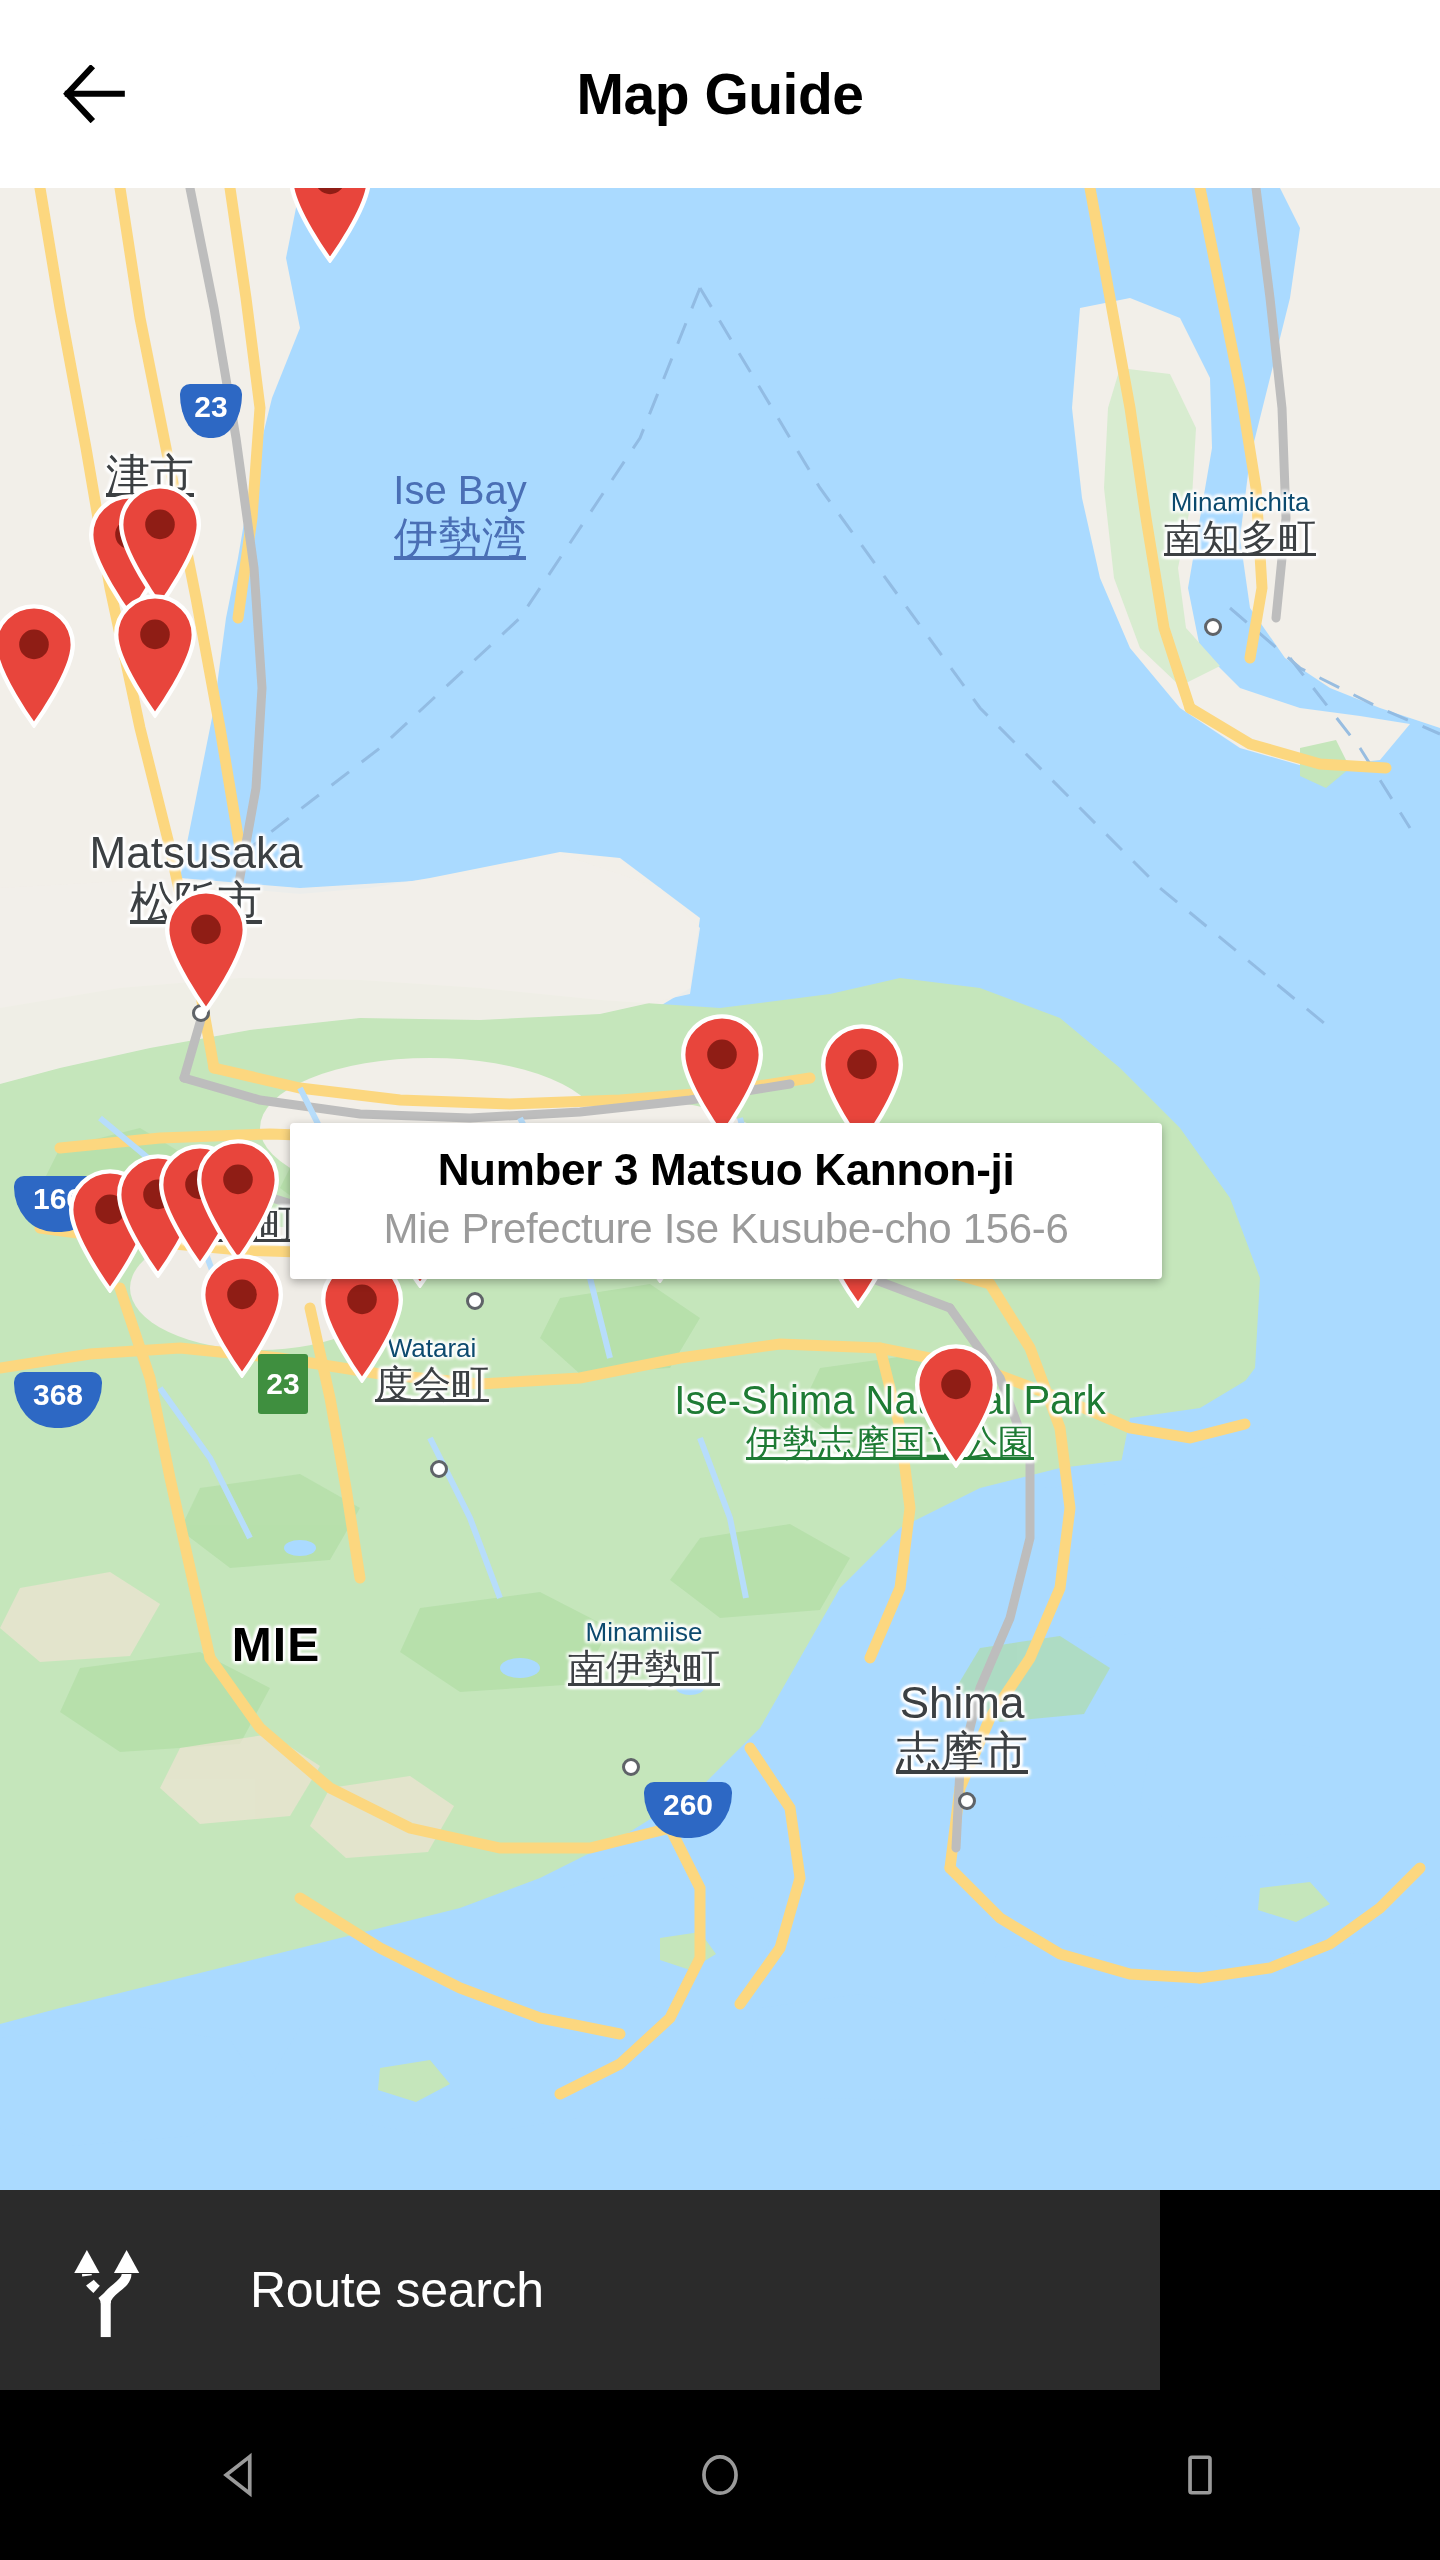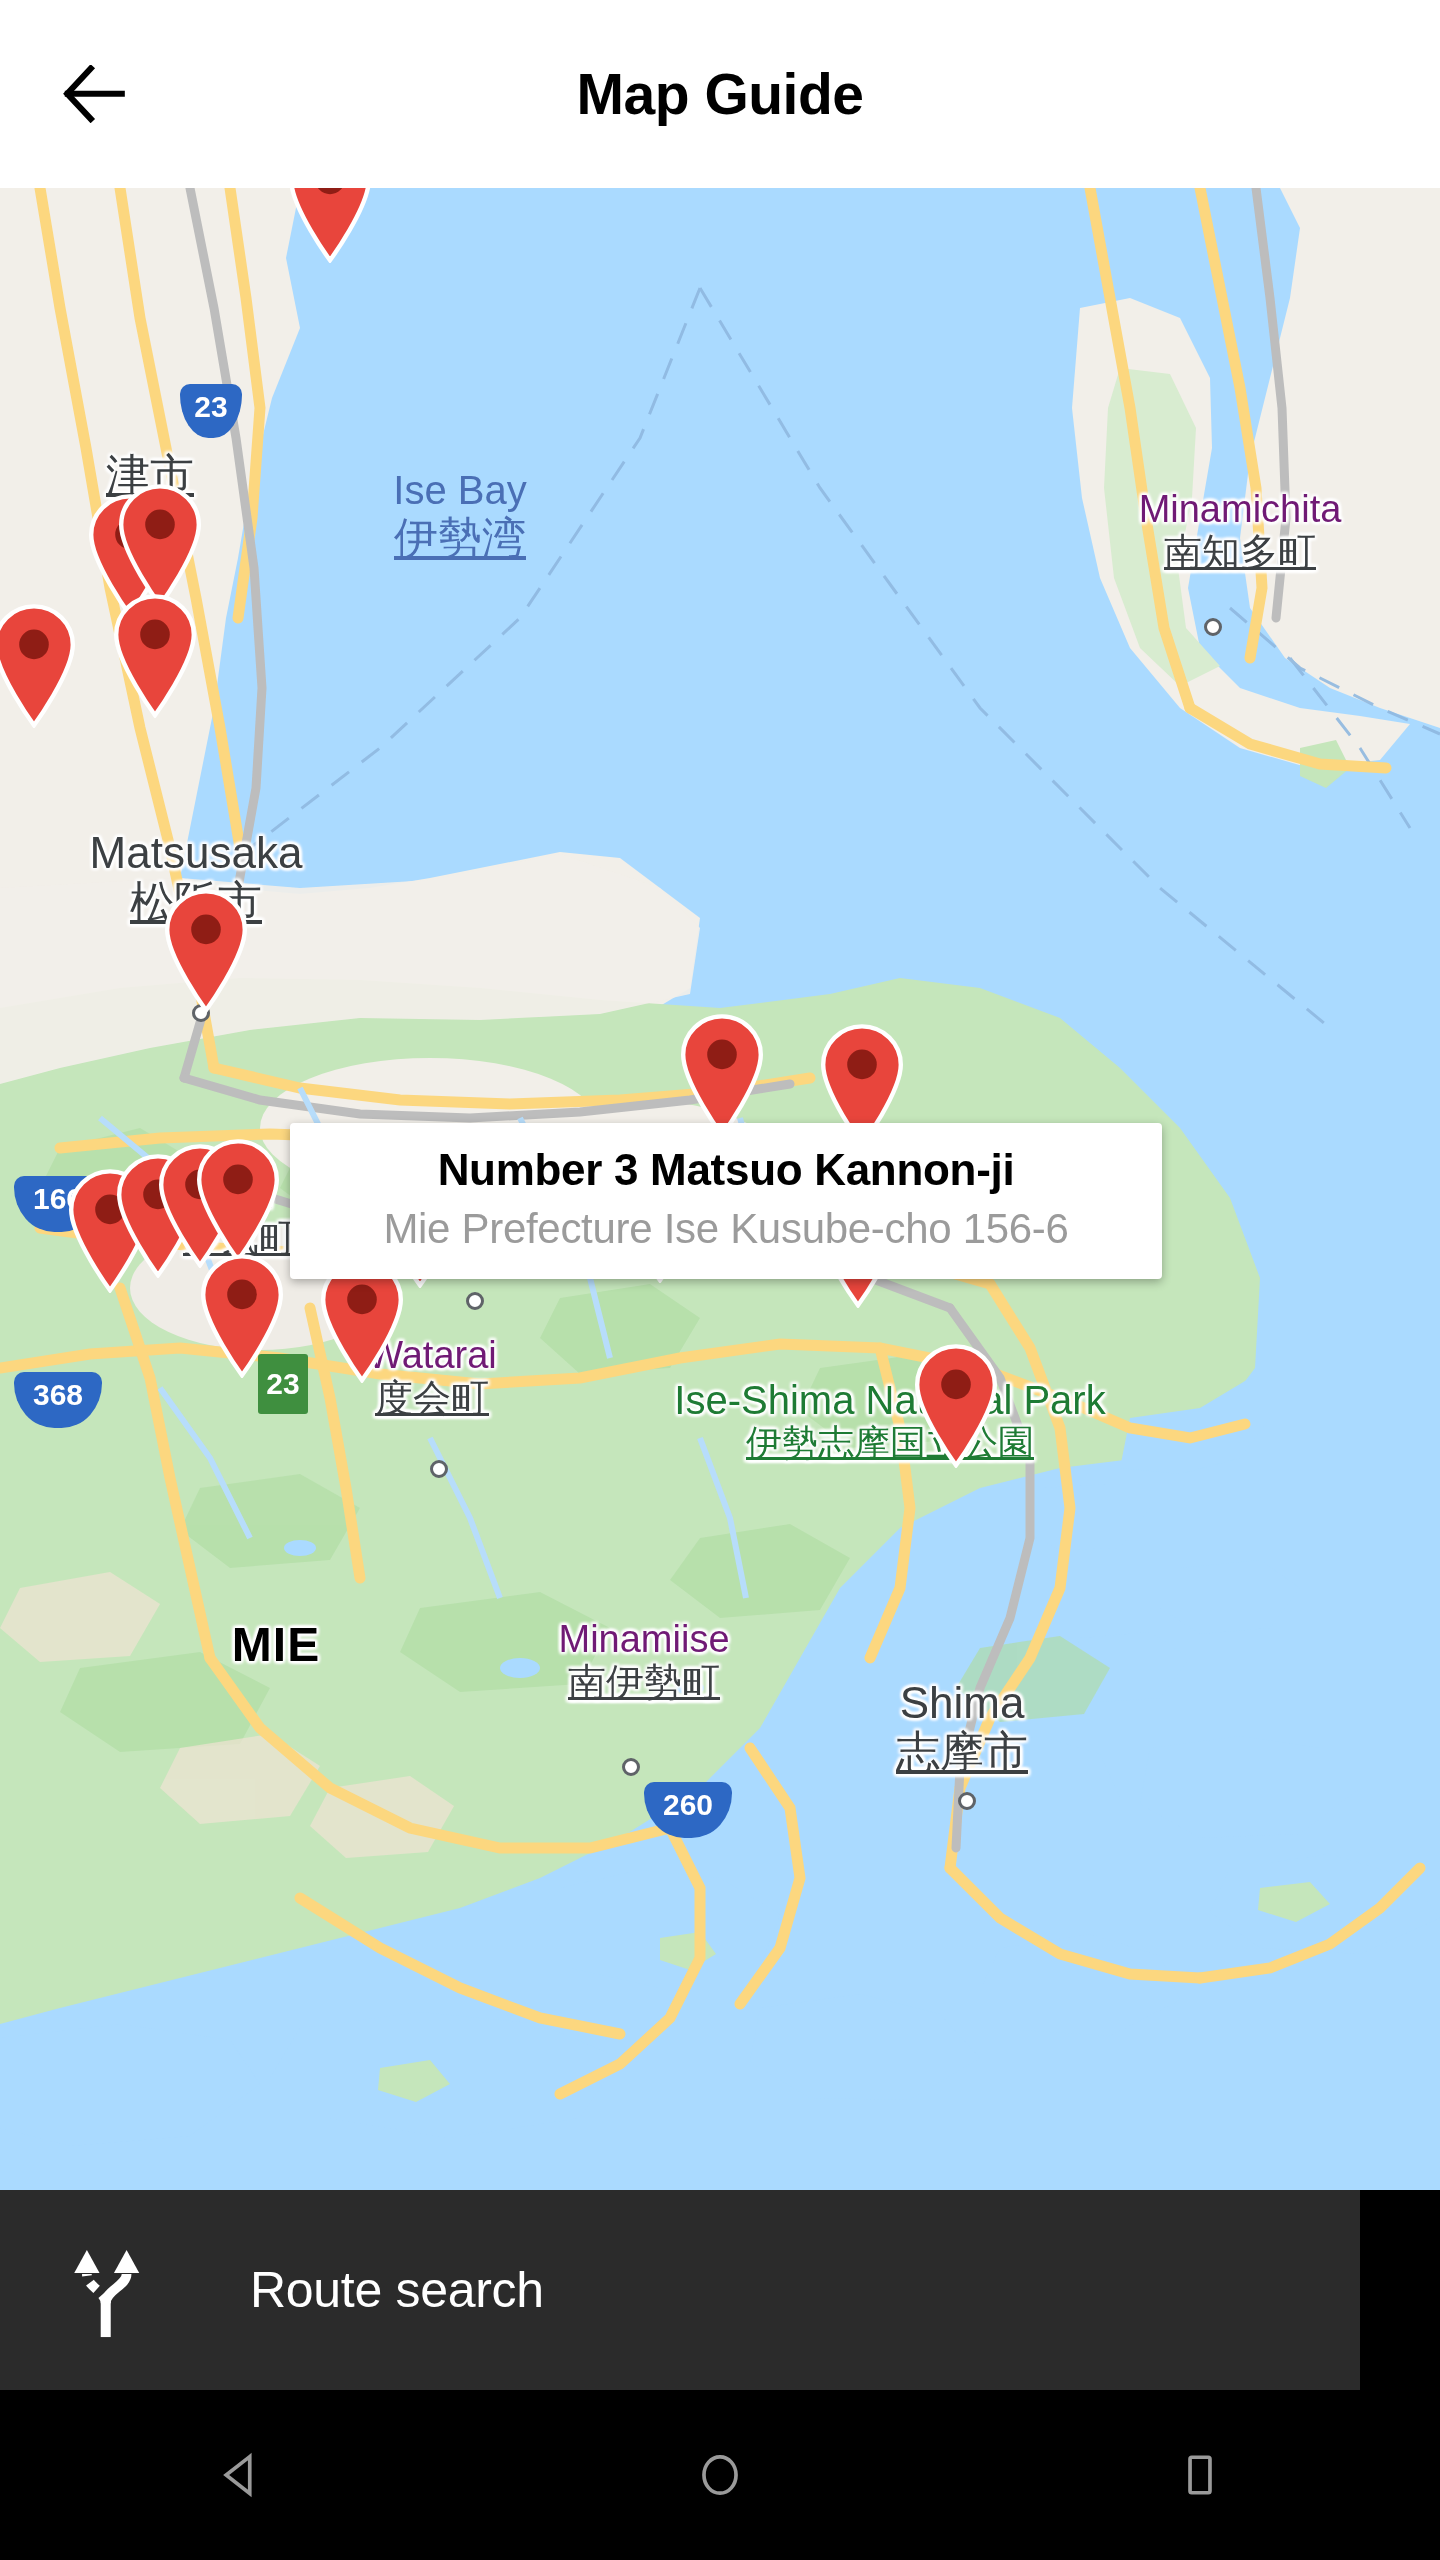--- a/index.html
+++ b/index.html
@@ -47,7 +47,7 @@
   .lab-city .en{ font-size:44px; color:#3c4043; }
   .lab-city .ja{ font-size:44px; color:#3c4043; }
 
-  .lab-town .en{ font-size:38px; color:#701a75; }
+  .lab-town .en{ font-size:26px; color:#0c4a6e; }
   .lab-town .ja{ font-size:38px; color:#3c4043; }
 
   .lab-park{ color:#1e7b34; }

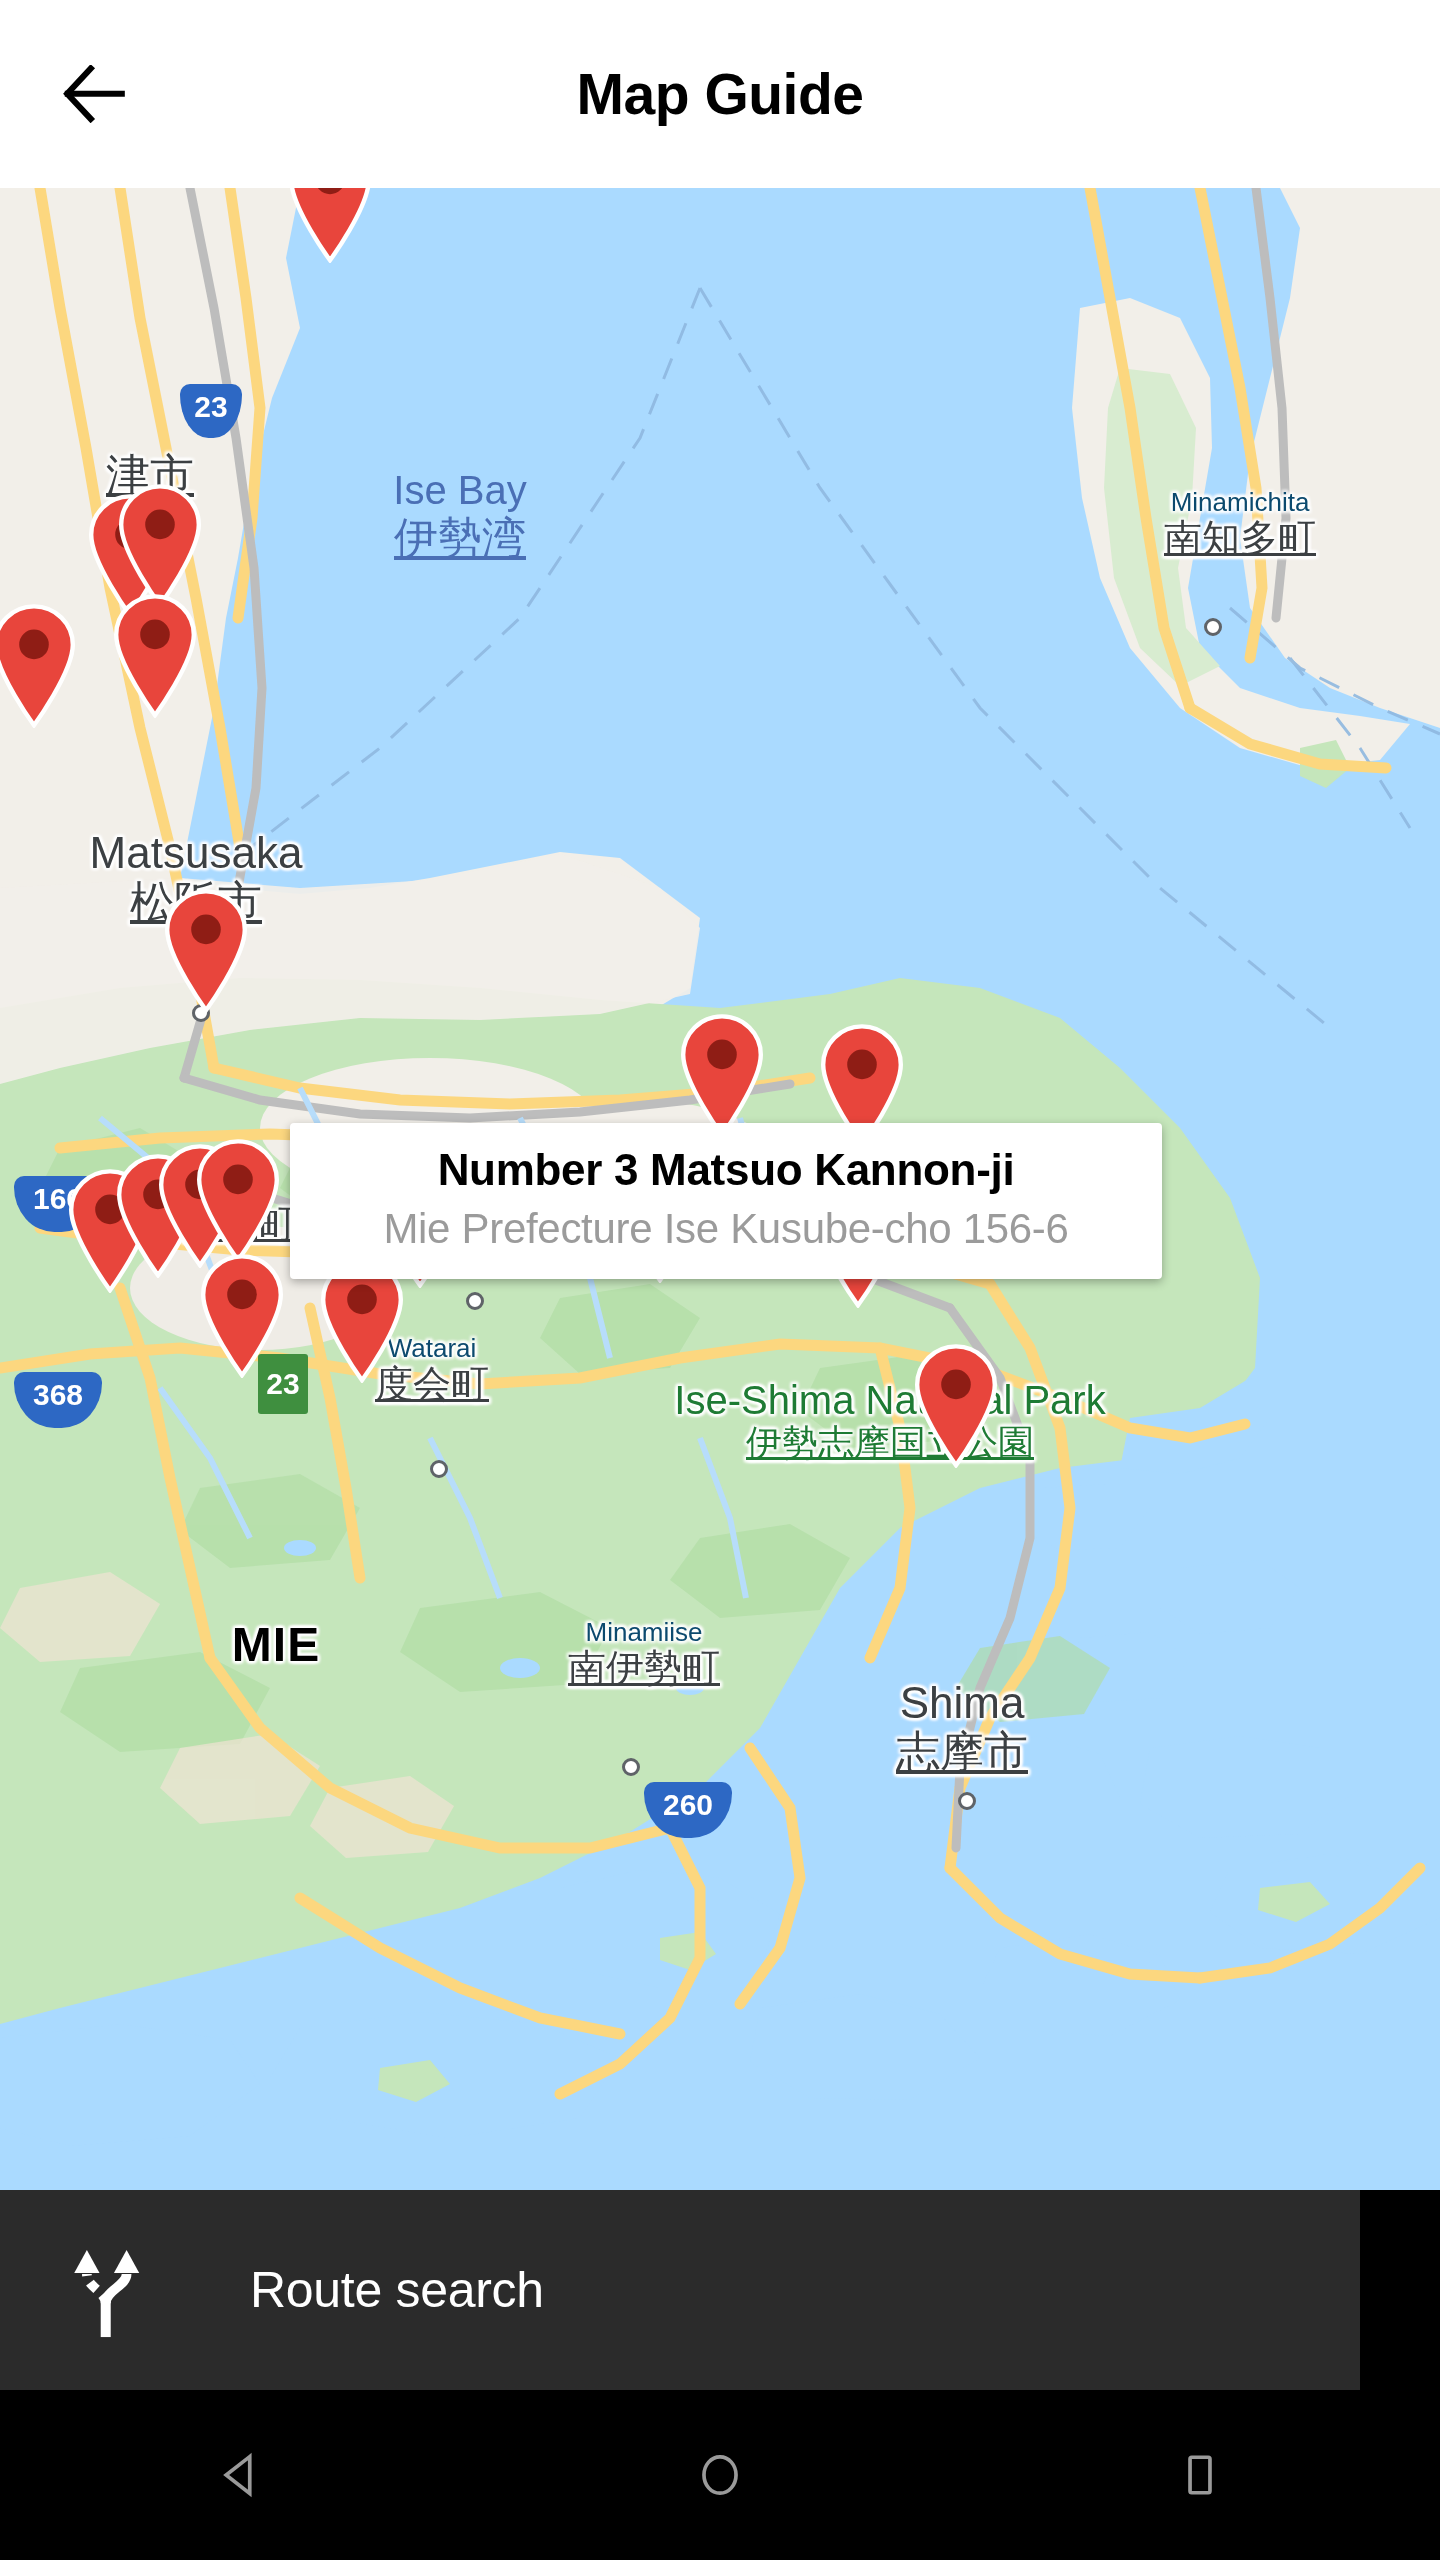--- a/index.html
+++ b/index.html
@@ -99,7 +99,7 @@
 
   
   .routebar{
-    position:absolute; left:0; top:2190px; width:1360px; height:200px;
+    position:absolute; left:0; top:2190px; width:1160px; height:200px;
     background:#2b2b2b; display:flex; align-items:center; cursor:pointer;
   }
   .route-icon{ width:120px; margin-left:46px; display:flex; justify-content:center; }

